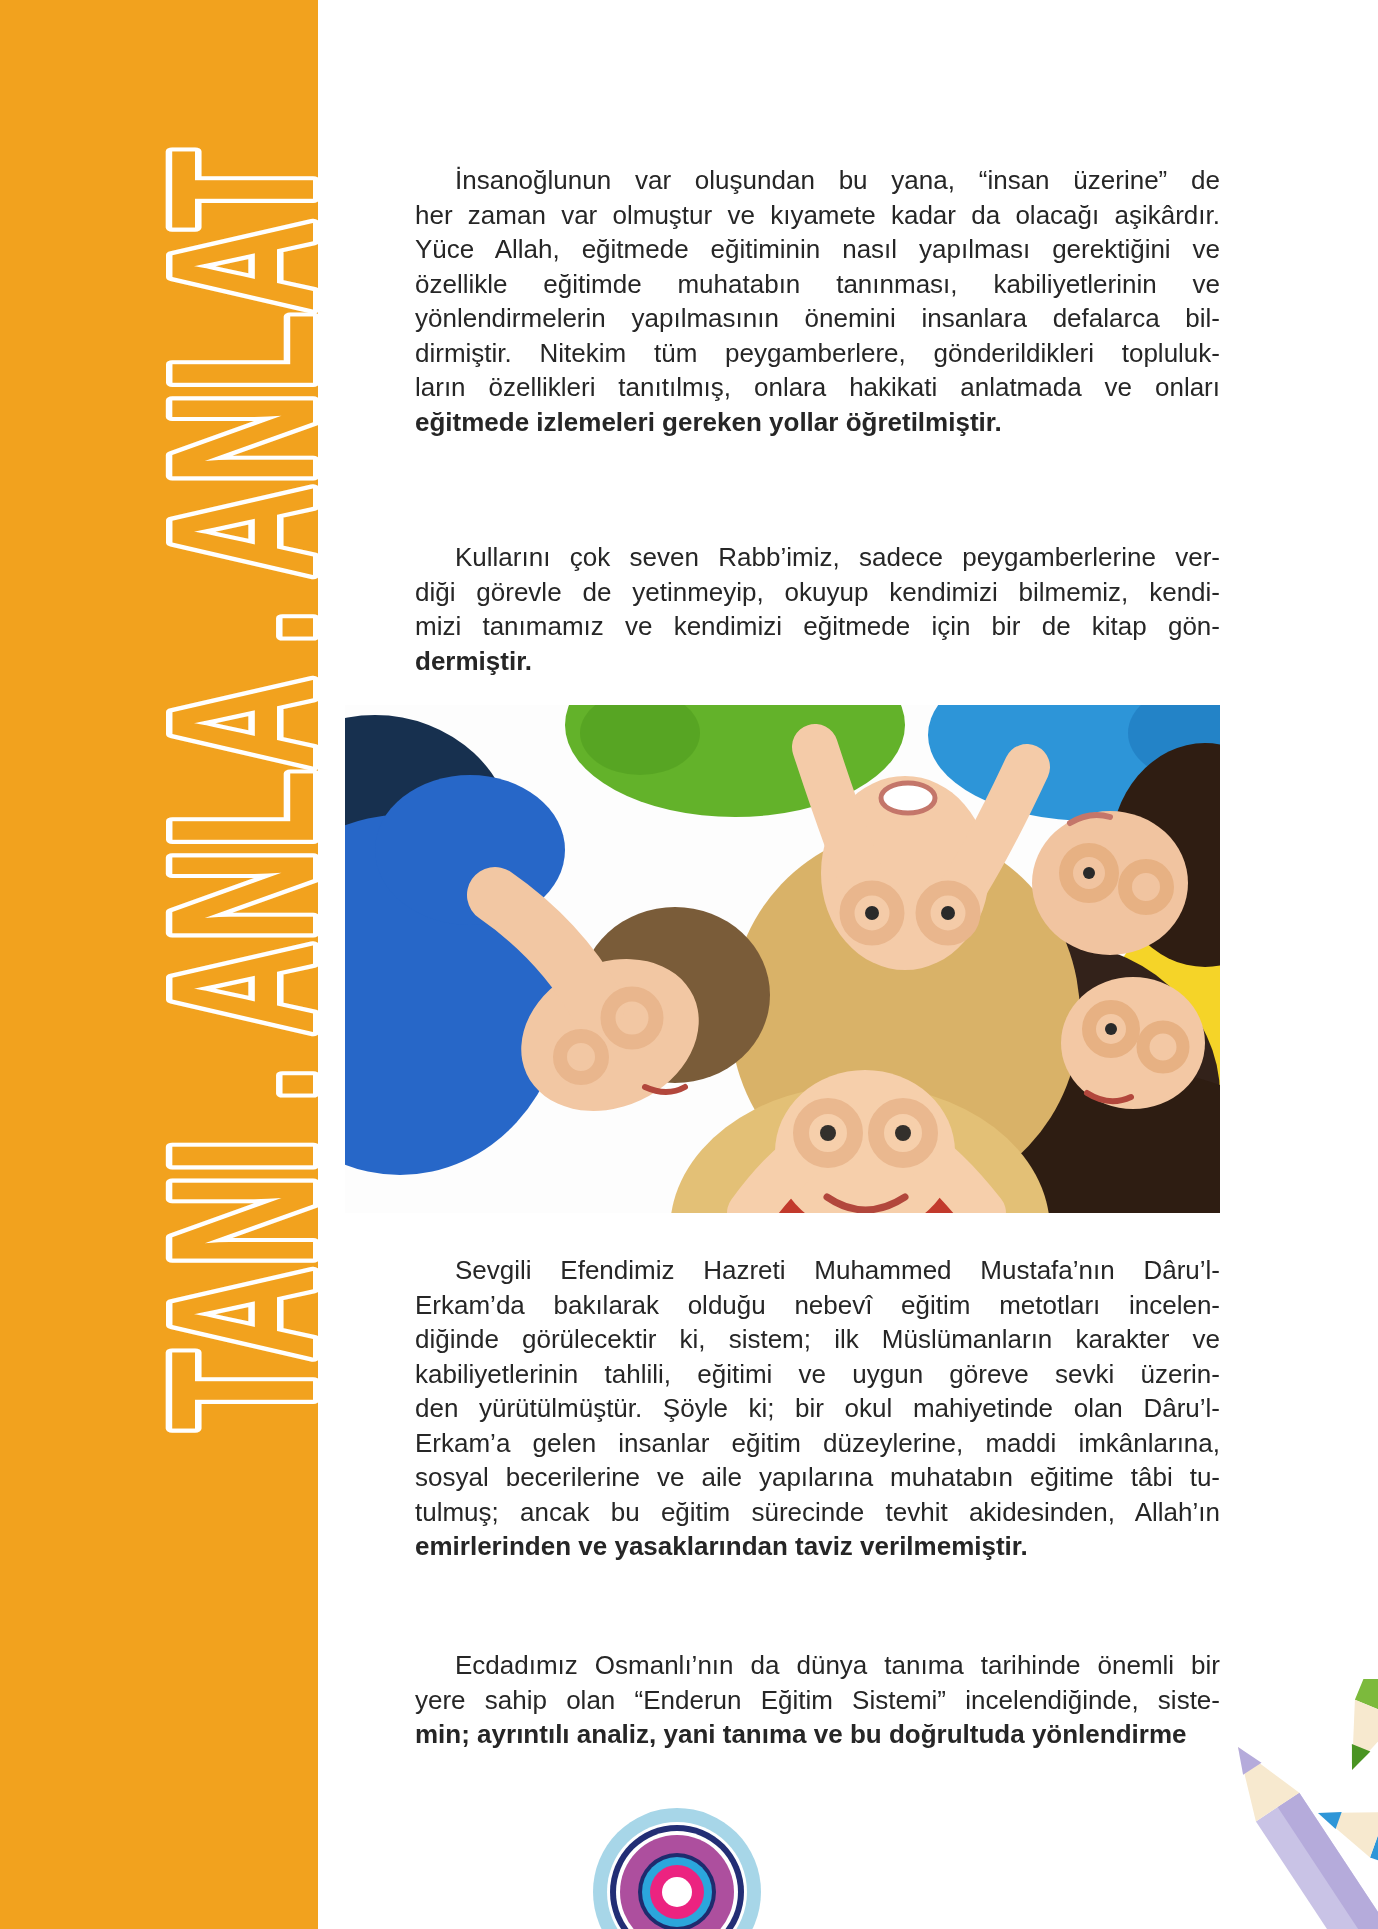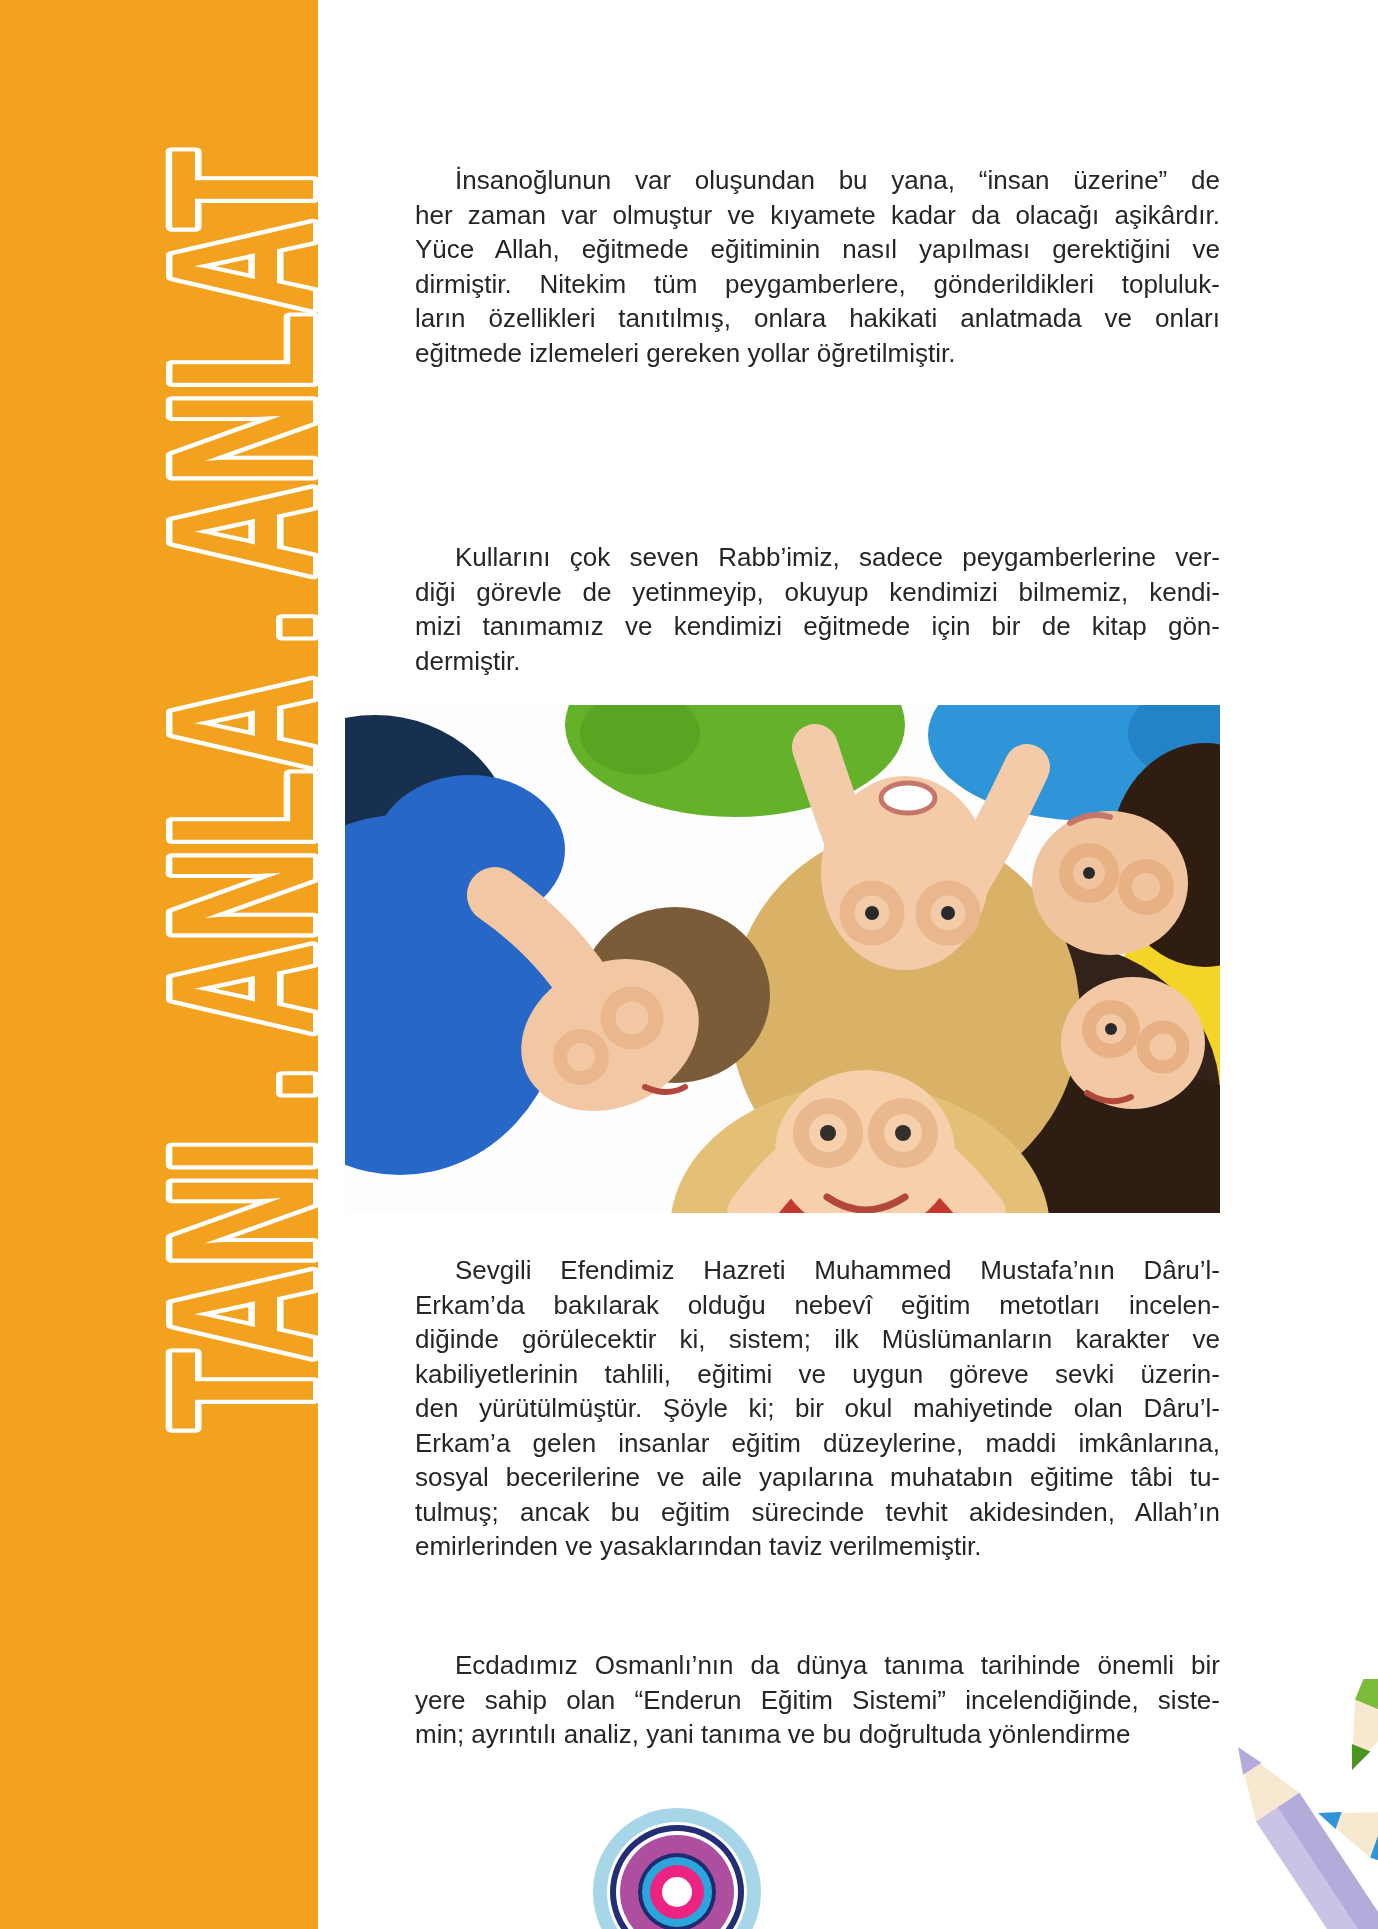--- a/index.html
+++ b/index.html
@@ -47,6 +47,7 @@
         <div class="line first">İnsanoğlunun var oluşundan bu yana, “insan üzerine” de</div>
         <div class="line">her zaman var olmuştur ve kıyamete kadar da olacağı aşikârdır.</div>
         <div class="line">Yüce Allah, eğitmede eğitiminin nasıl yapılması gerektiğini ve</div>
+        <div class="line">özellikle eğitimde muhatabın tanınması, kabiliyetlerinin ve</div>
         <div class="line">dirmiştir. Nitekim tüm peygamberlere, gönderildikleri topluluk-</div>
         <div class="line">ların özellikleri tanıtılmış, onlara hakikati anlatmada ve onları</div>
         <div class="line last">eğitmede izlemeleri gereken yollar öğretilmiştir.</div>

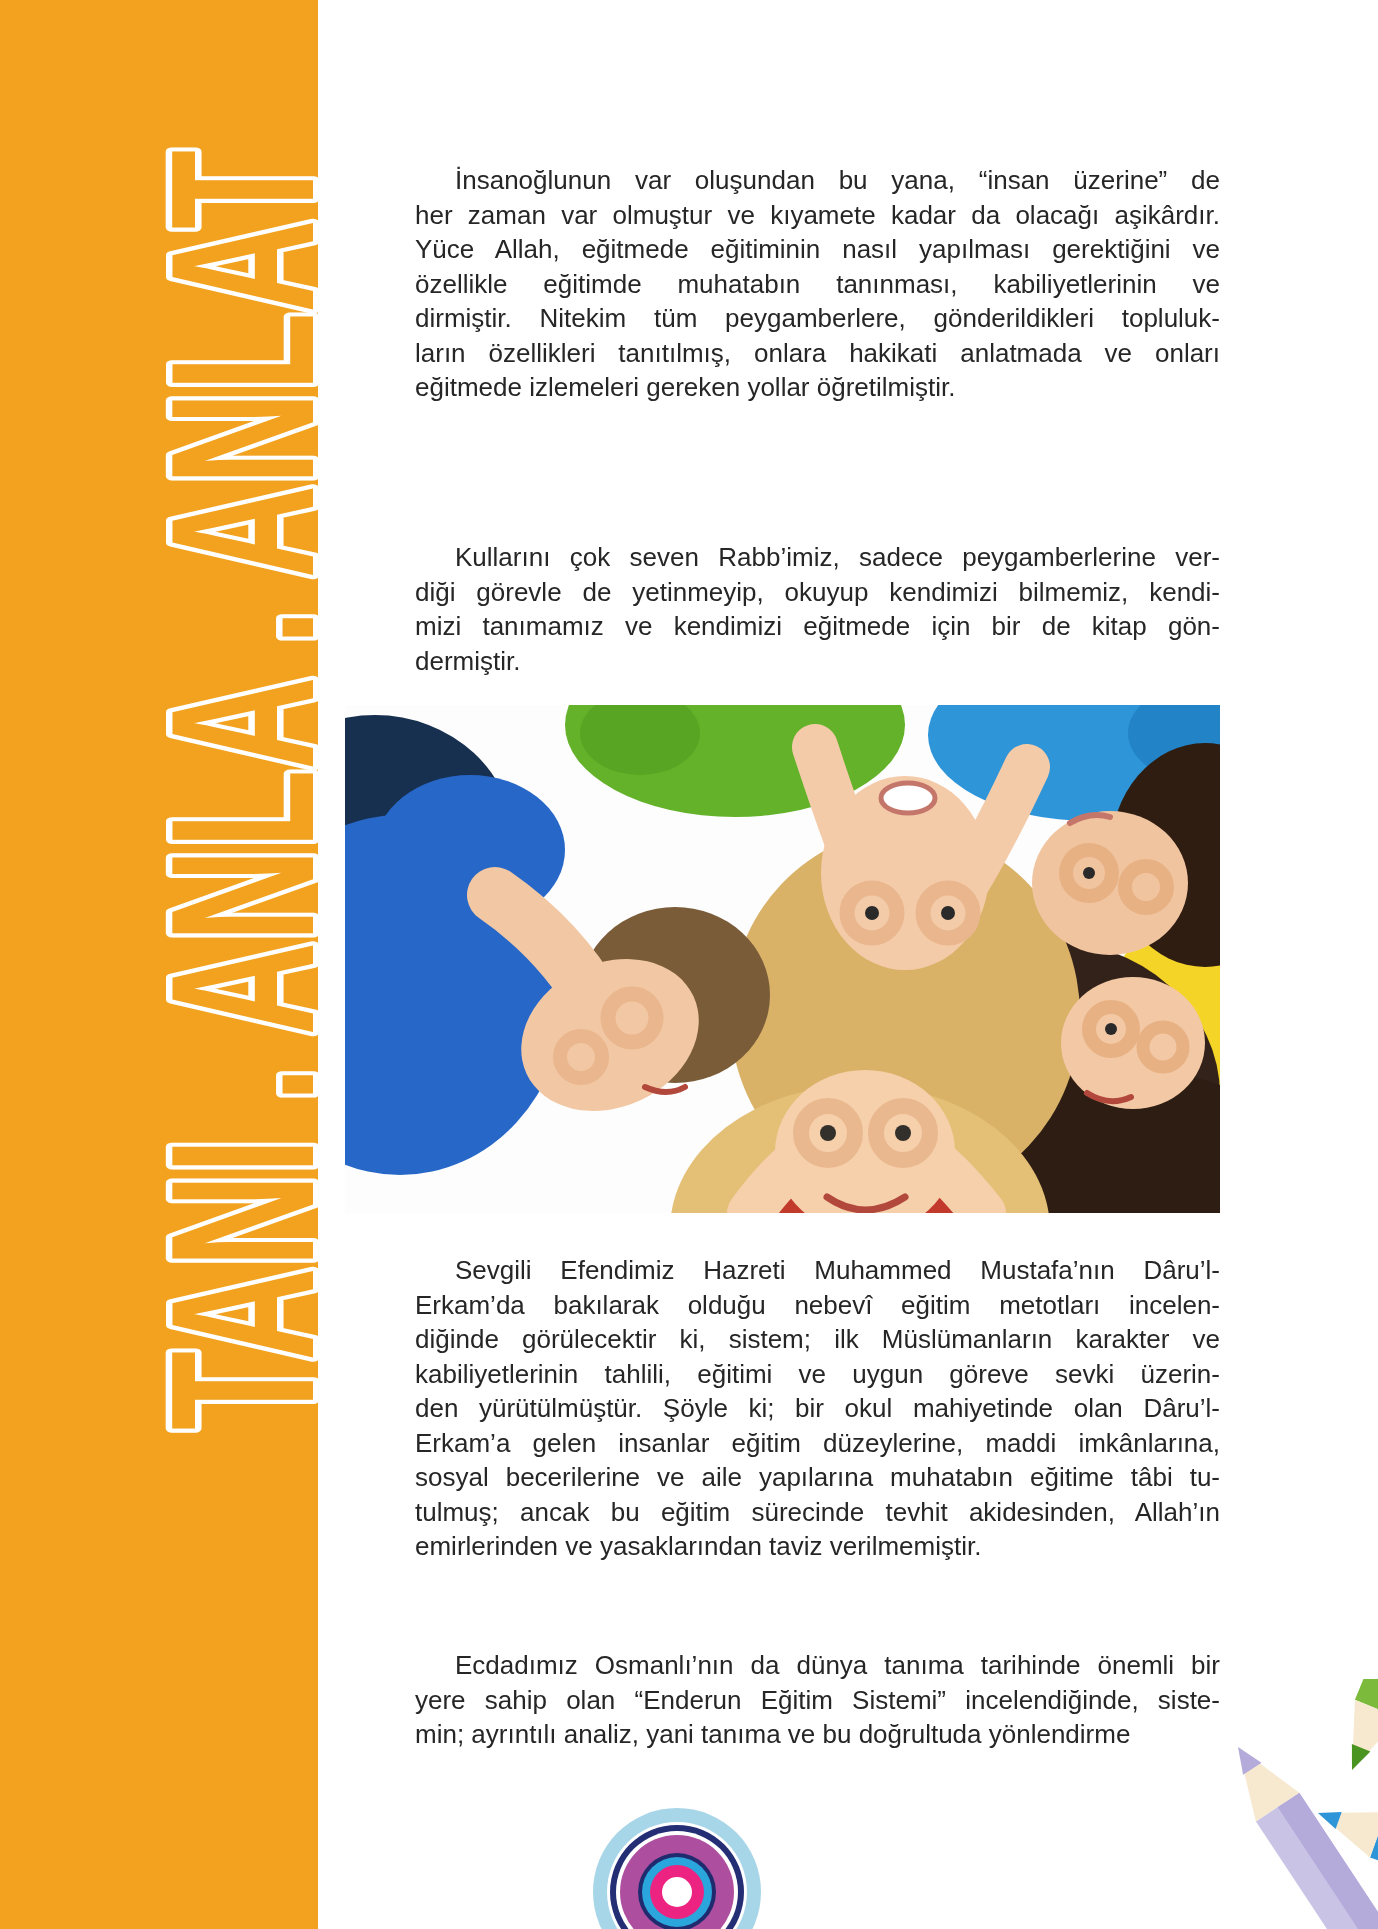--- a/index.html
+++ b/index.html
@@ -48,6 +48,7 @@
         <div class="line">her zaman var olmuştur ve kıyamete kadar da olacağı aşikârdır.</div>
         <div class="line">Yüce Allah, eğitmede eğitiminin nasıl yapılması gerektiğini ve</div>
         <div class="line">özellikle eğitimde muhatabın tanınması, kabiliyetlerinin ve</div>
+        <div class="line">yönlendirmelerin yapılmasının önemini insanlara defalarca bil-</div>
         <div class="line">dirmiştir. Nitekim tüm peygamberlere, gönderildikleri topluluk-</div>
         <div class="line">ların özellikleri tanıtılmış, onlara hakikati anlatmada ve onları</div>
         <div class="line last">eğitmede izlemeleri gereken yollar öğretilmiştir.</div>

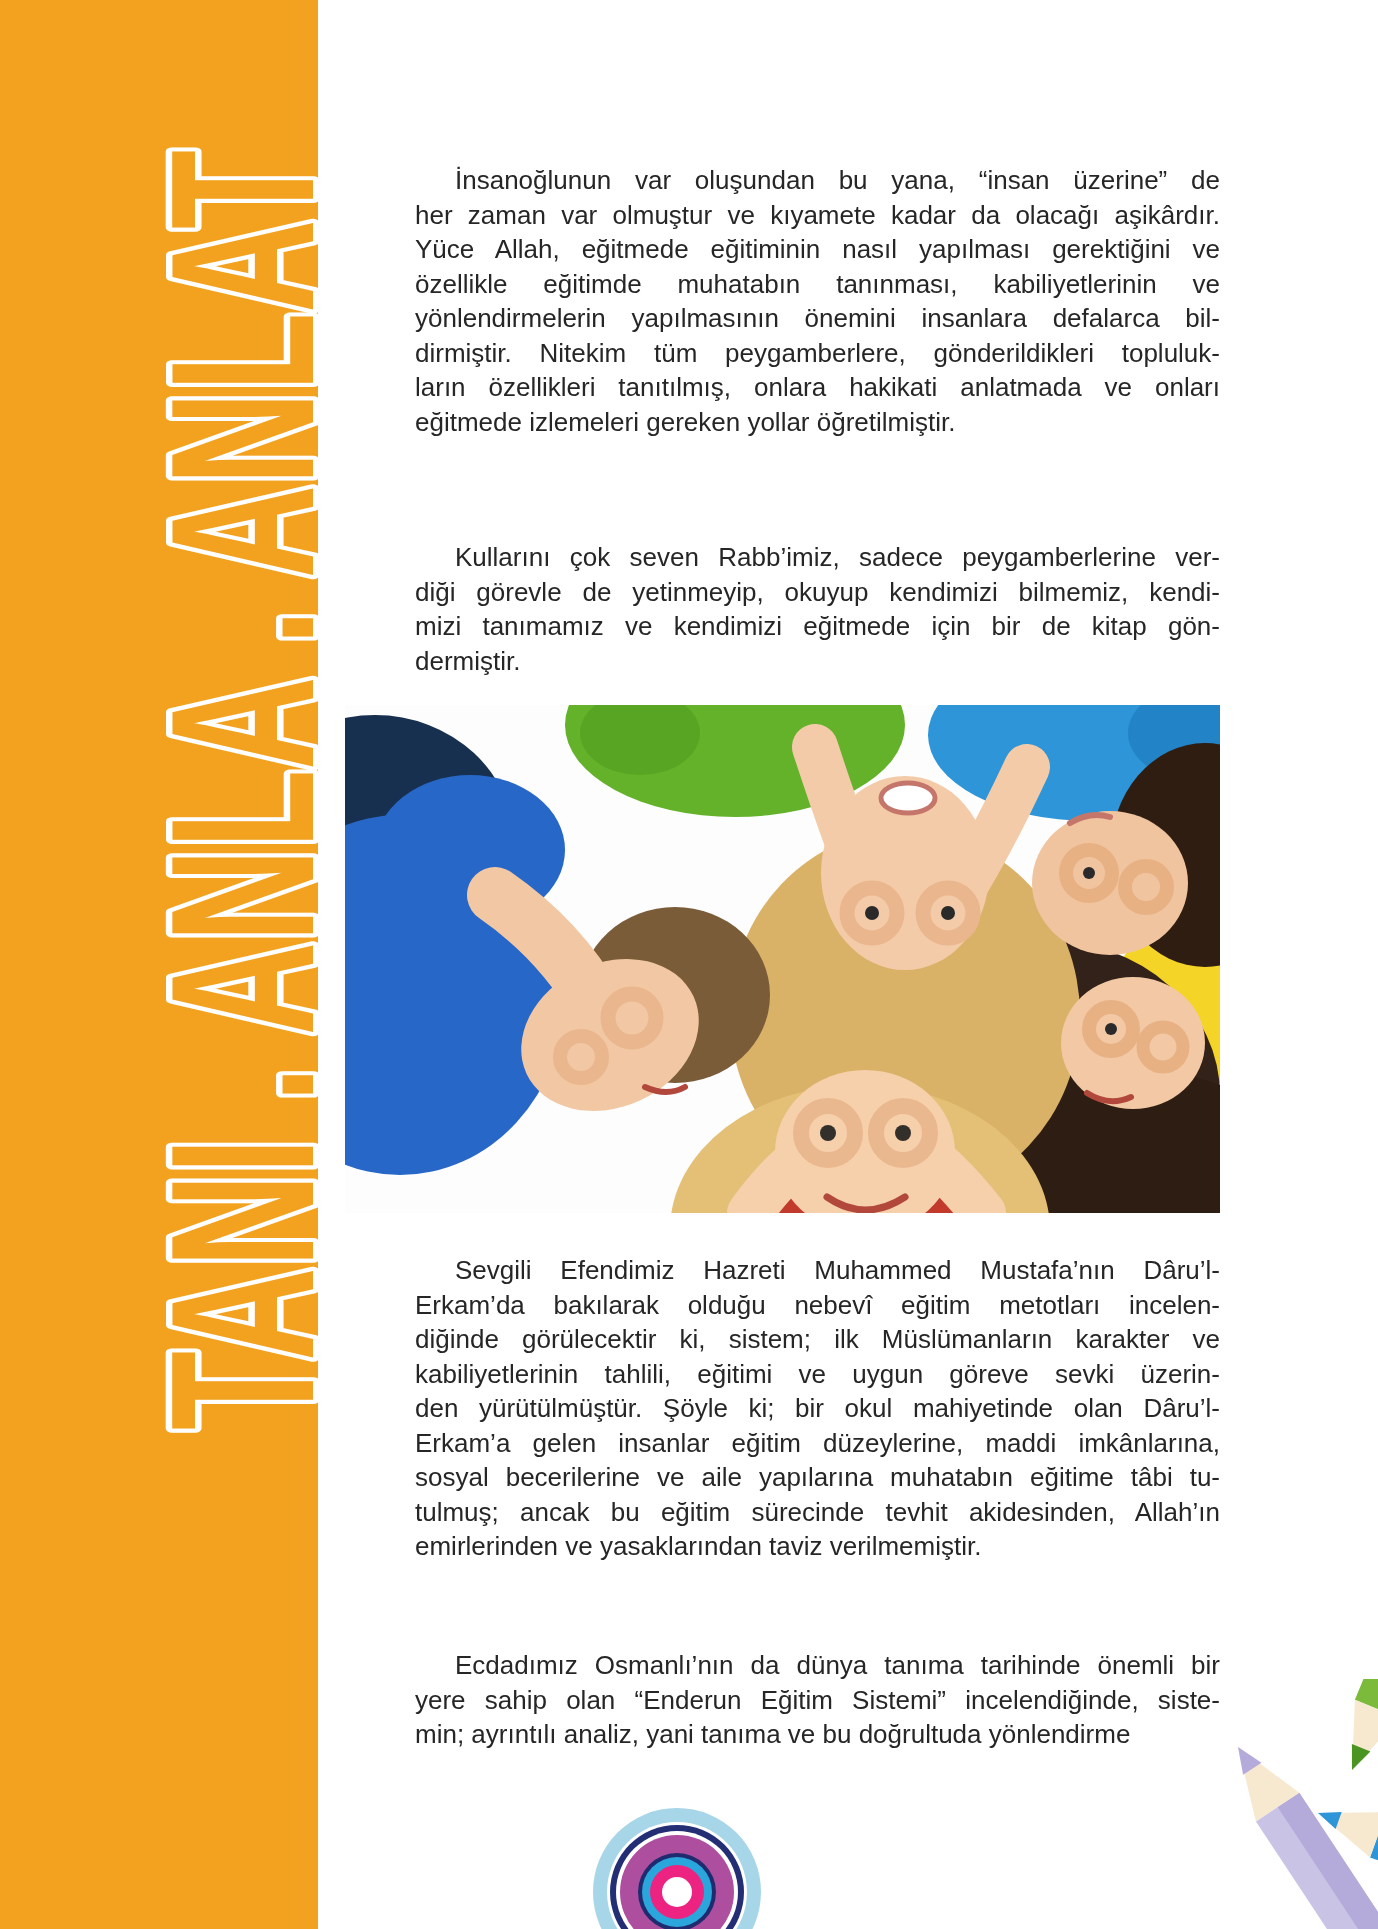--- a/index.html
+++ b/index.html
@@ -25,7 +25,7 @@
   .para-3{top:1648px}
   .line{text-align:justify;text-align-last:justify;white-space:normal;}
   .line.first{text-indent:40px;}
-  .line.last{text-align-last:left;}
+  .line.last{text-align-last:left;font-weight:bold;}
 
   .photo-svg{position:absolute;left:345px;top:705px;}
   .circles-svg{position:absolute;left:585px;top:1800px;}

